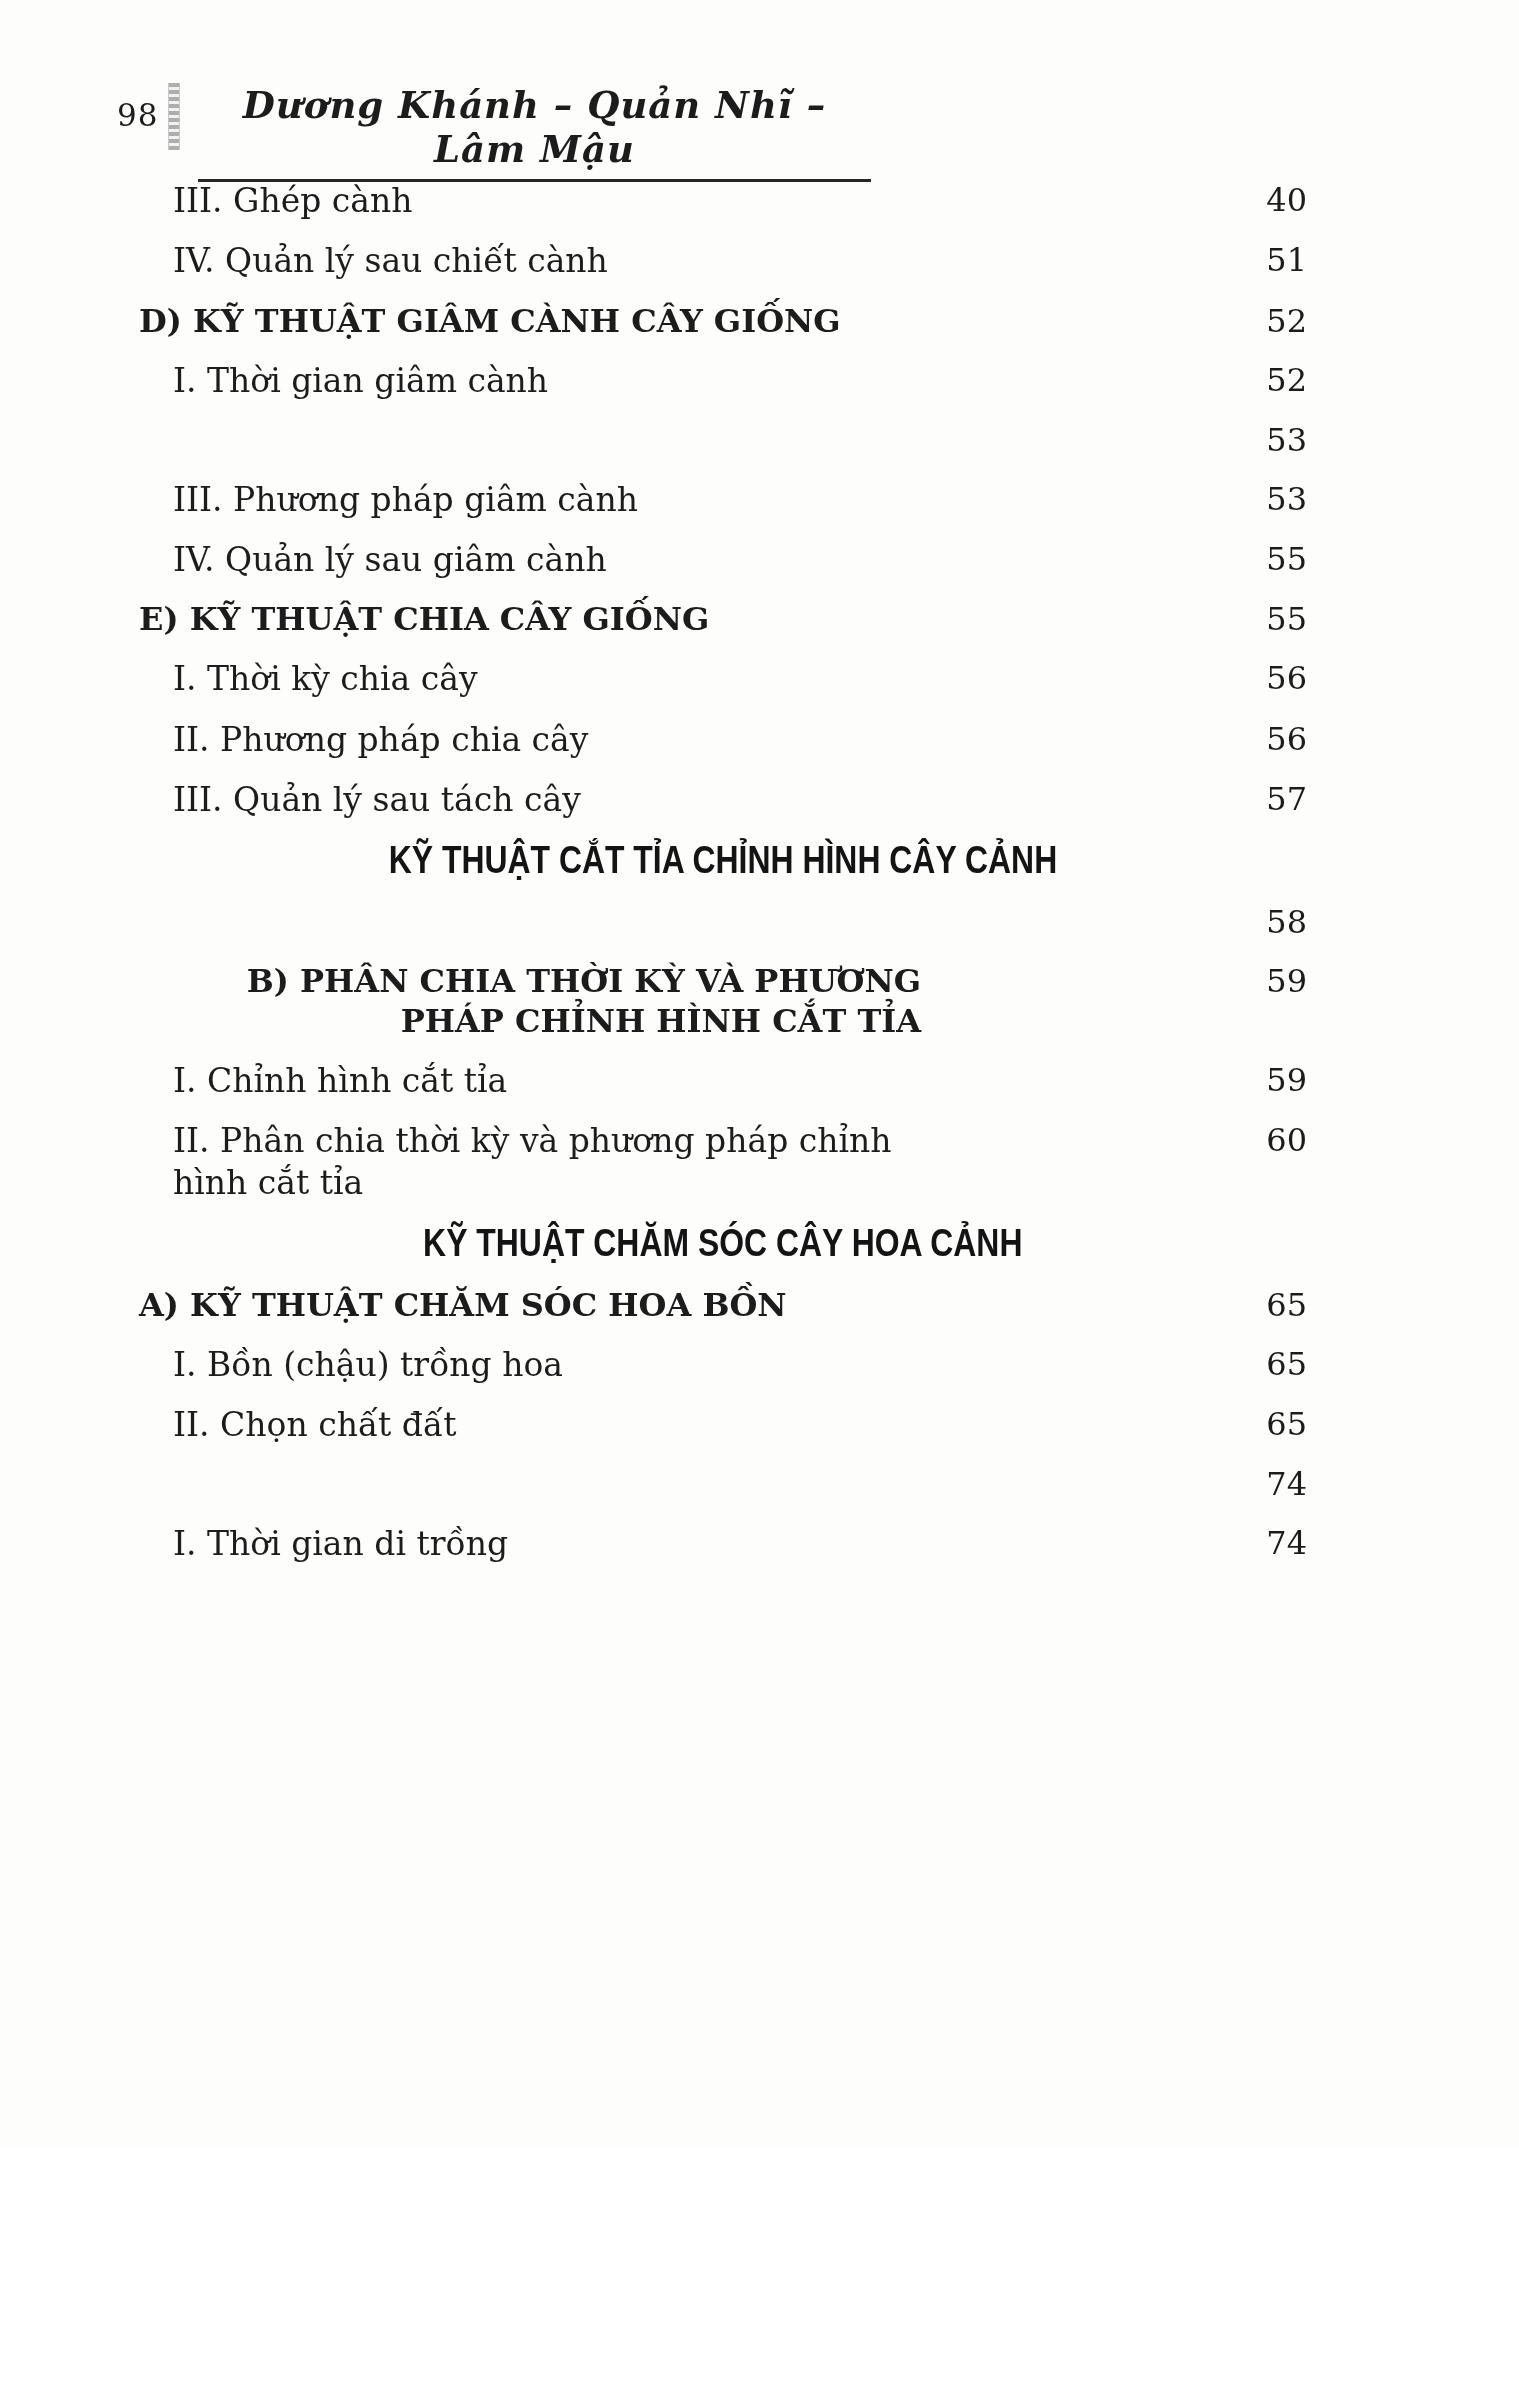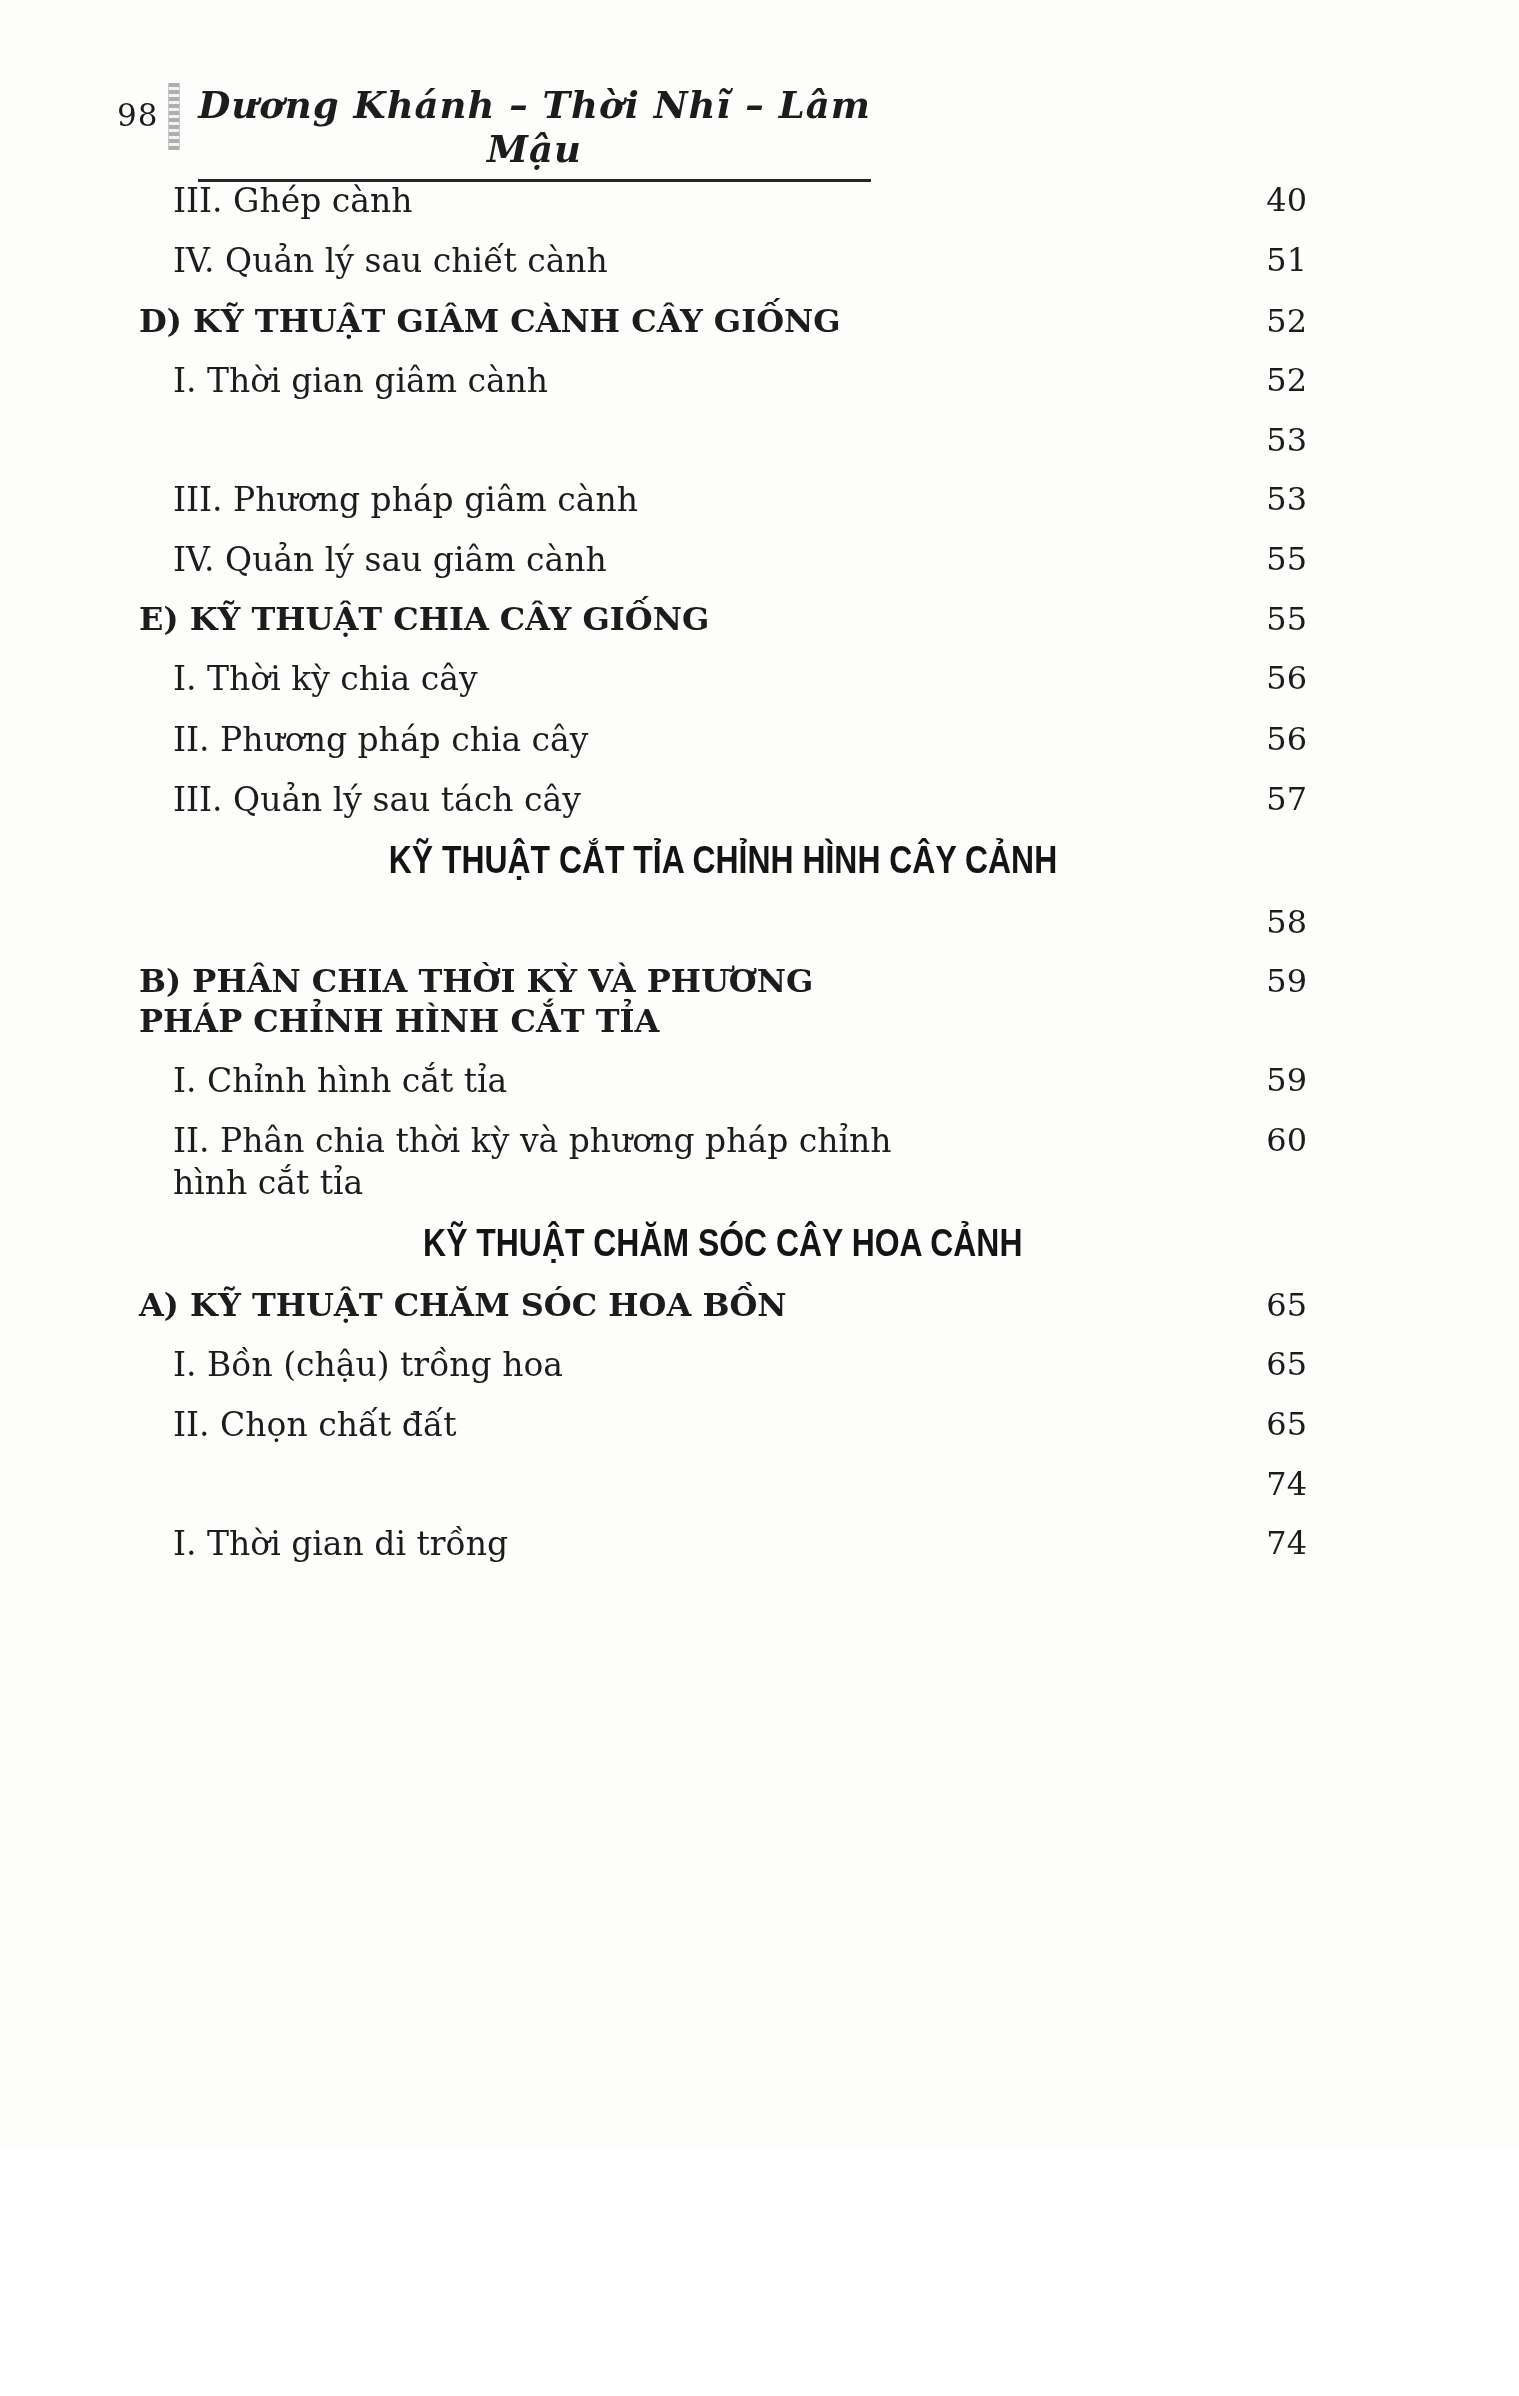--- a/index.html
+++ b/index.html
@@ -116,7 +116,7 @@
     <span class="pagenum">98</span>
     <span class="header-bar"></span>
     <div class="head-center">
-      <span class="script-title">Dương Khánh – Thời Nhĩ – Lâm Mậu</span>
+      <span class="script-title">Dương Khánh – Quản Nhĩ – Lâm Mậu</span>
     </div>
   </header>
 

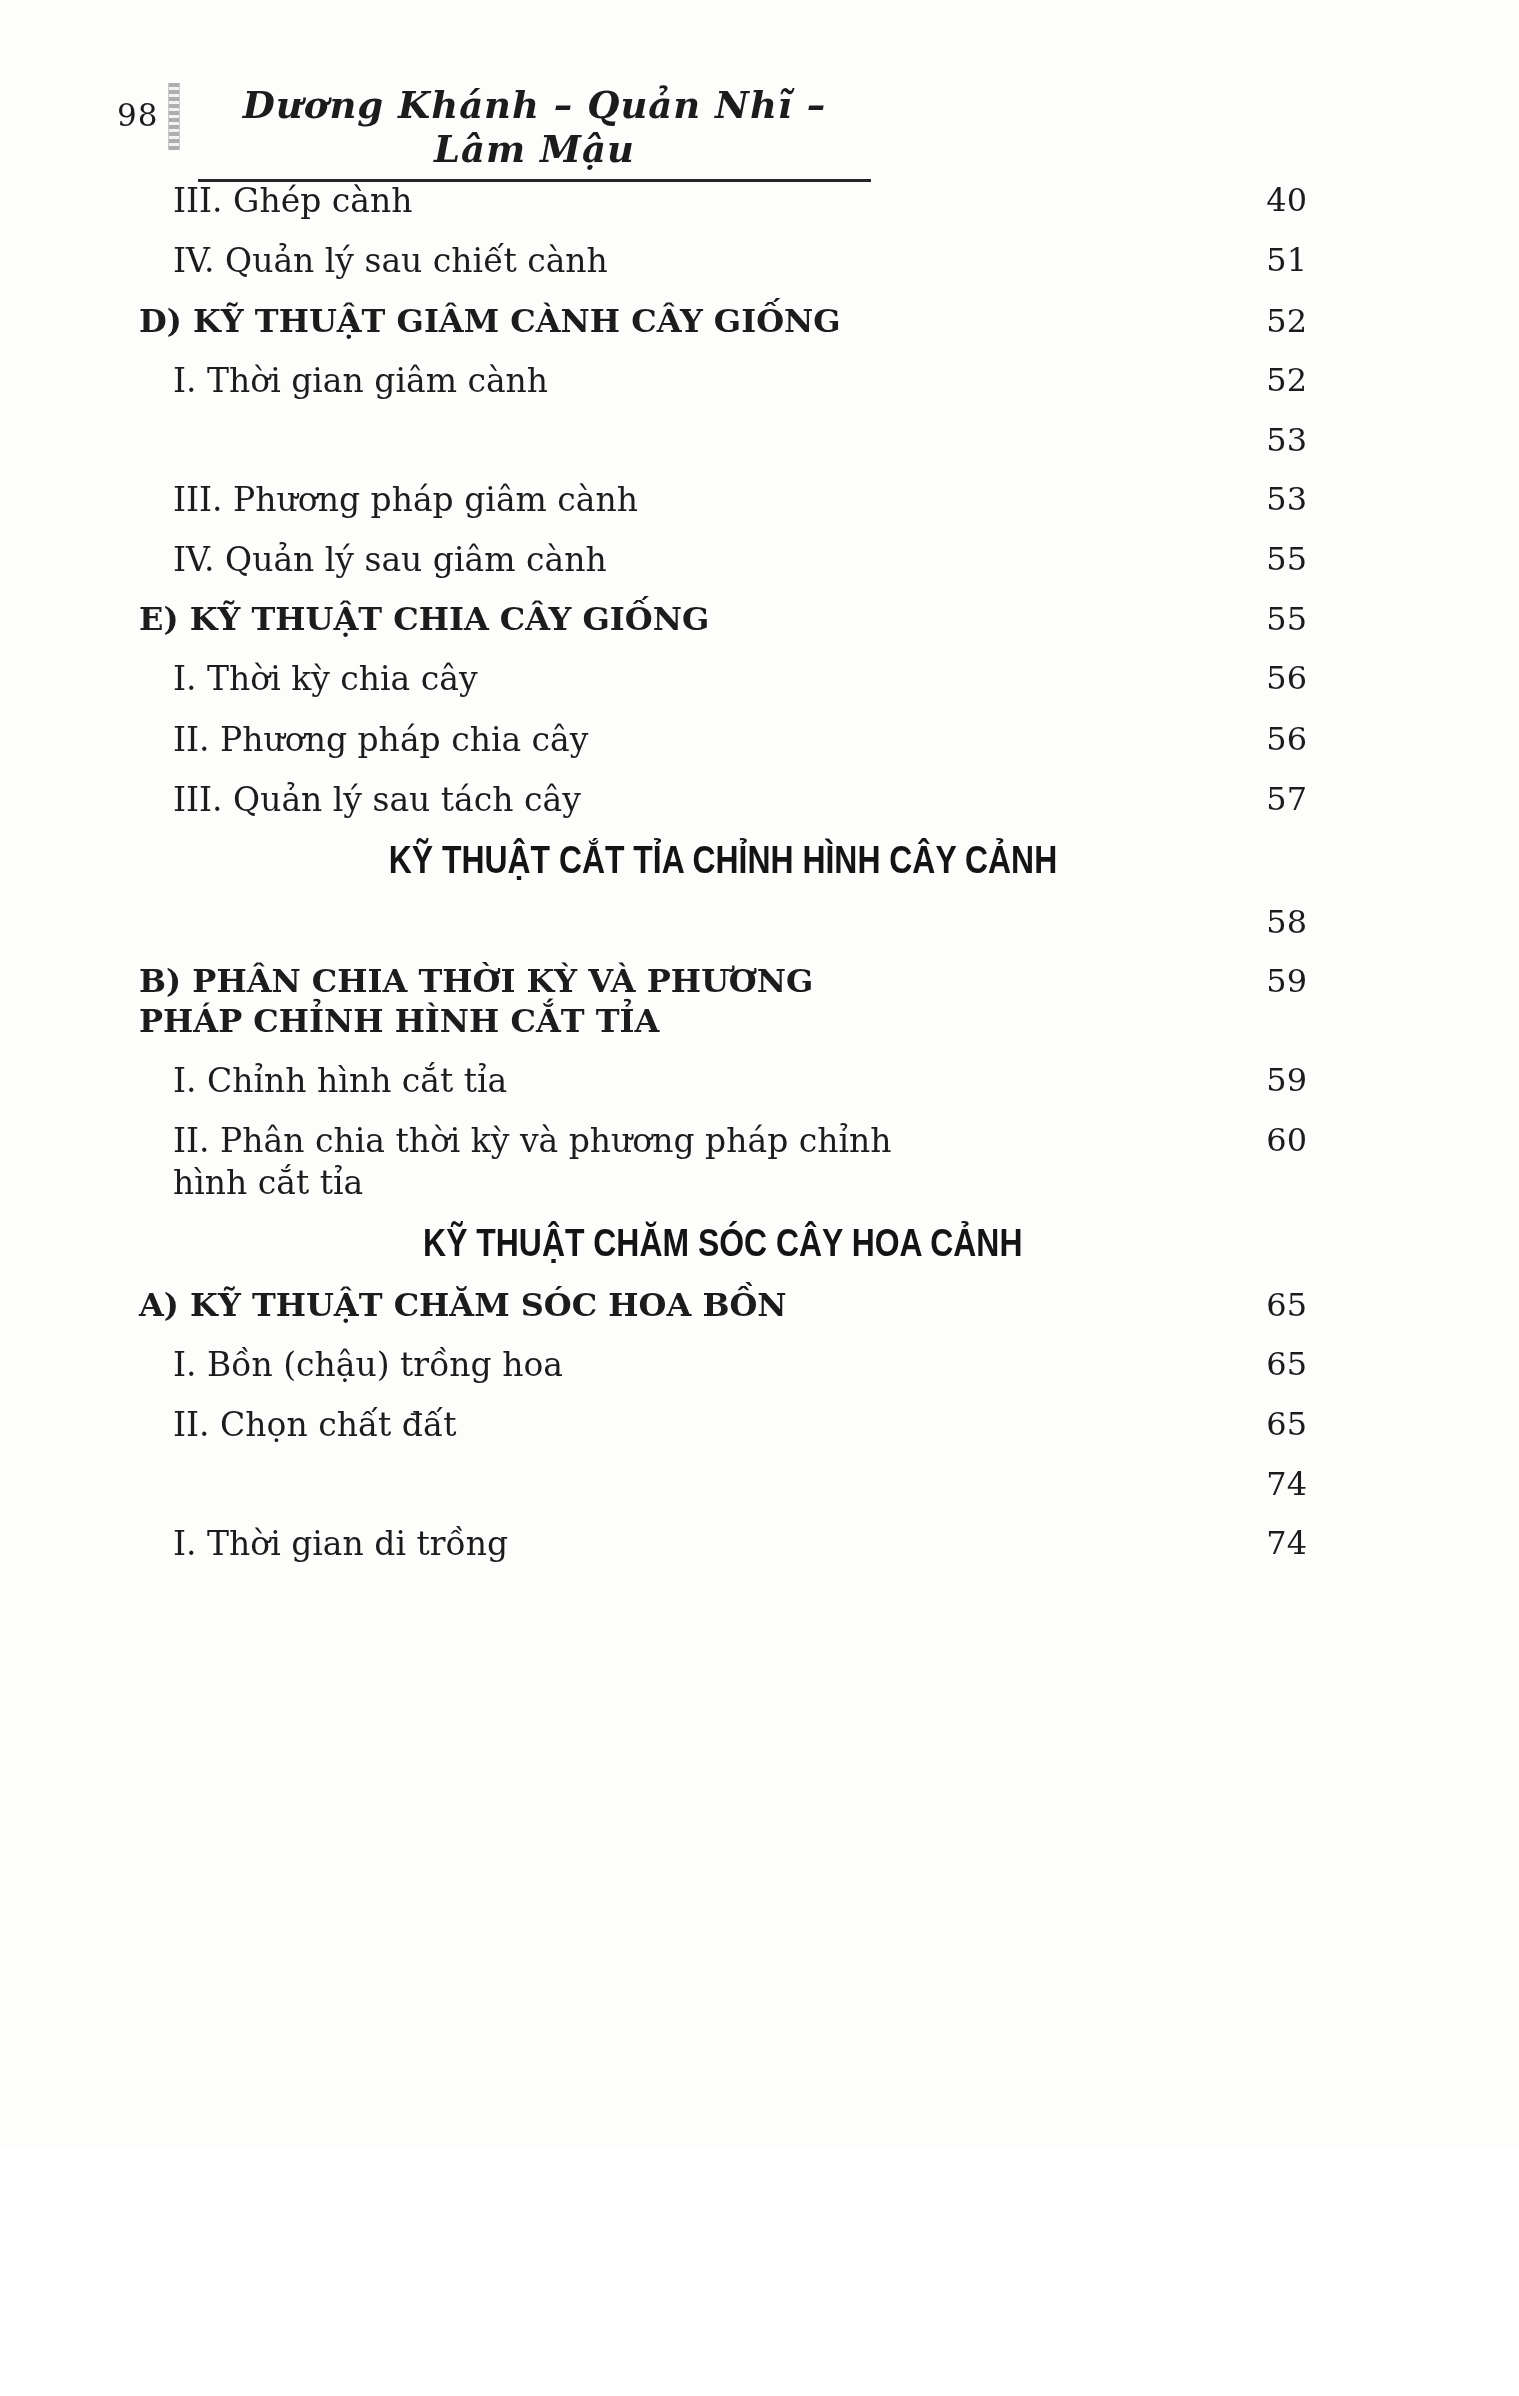--- a/index.html
+++ b/index.html
@@ -91,6 +91,7 @@
   .row.section .lbl {
     font-size: 32px;
     font-weight: bold;
+    text-align: right;
   }
   .chapter {
     text-align: center;

